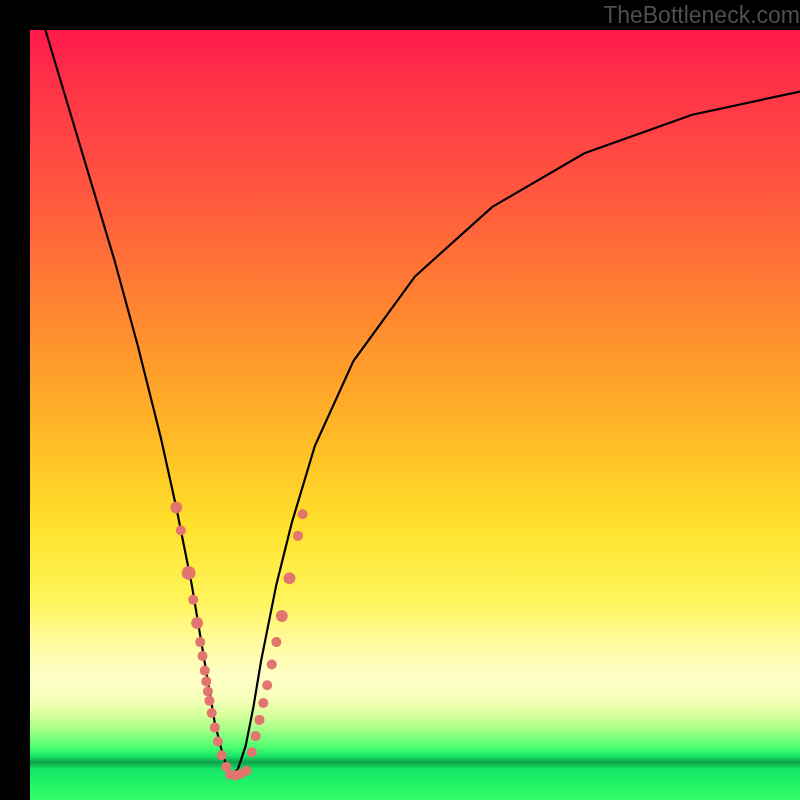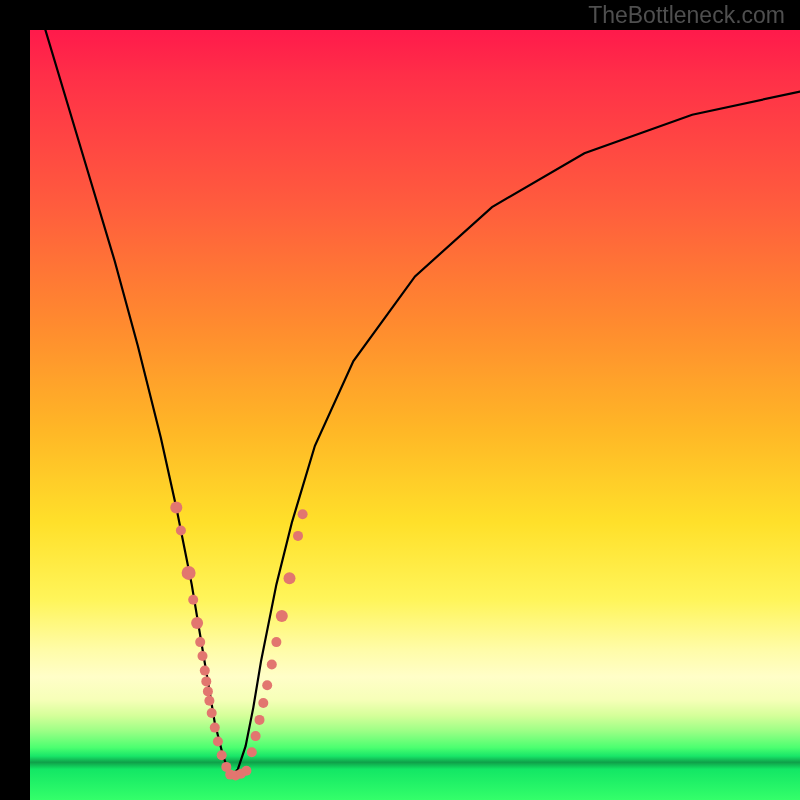--- a/index.html
+++ b/index.html
@@ -20,7 +20,7 @@
   .watermark {
     position: absolute;
     top: 2px;
-    right: 15px;
+    right: 0;
     color: #4f4f4f;
     font-size: 23px;
     font-weight: 400;

